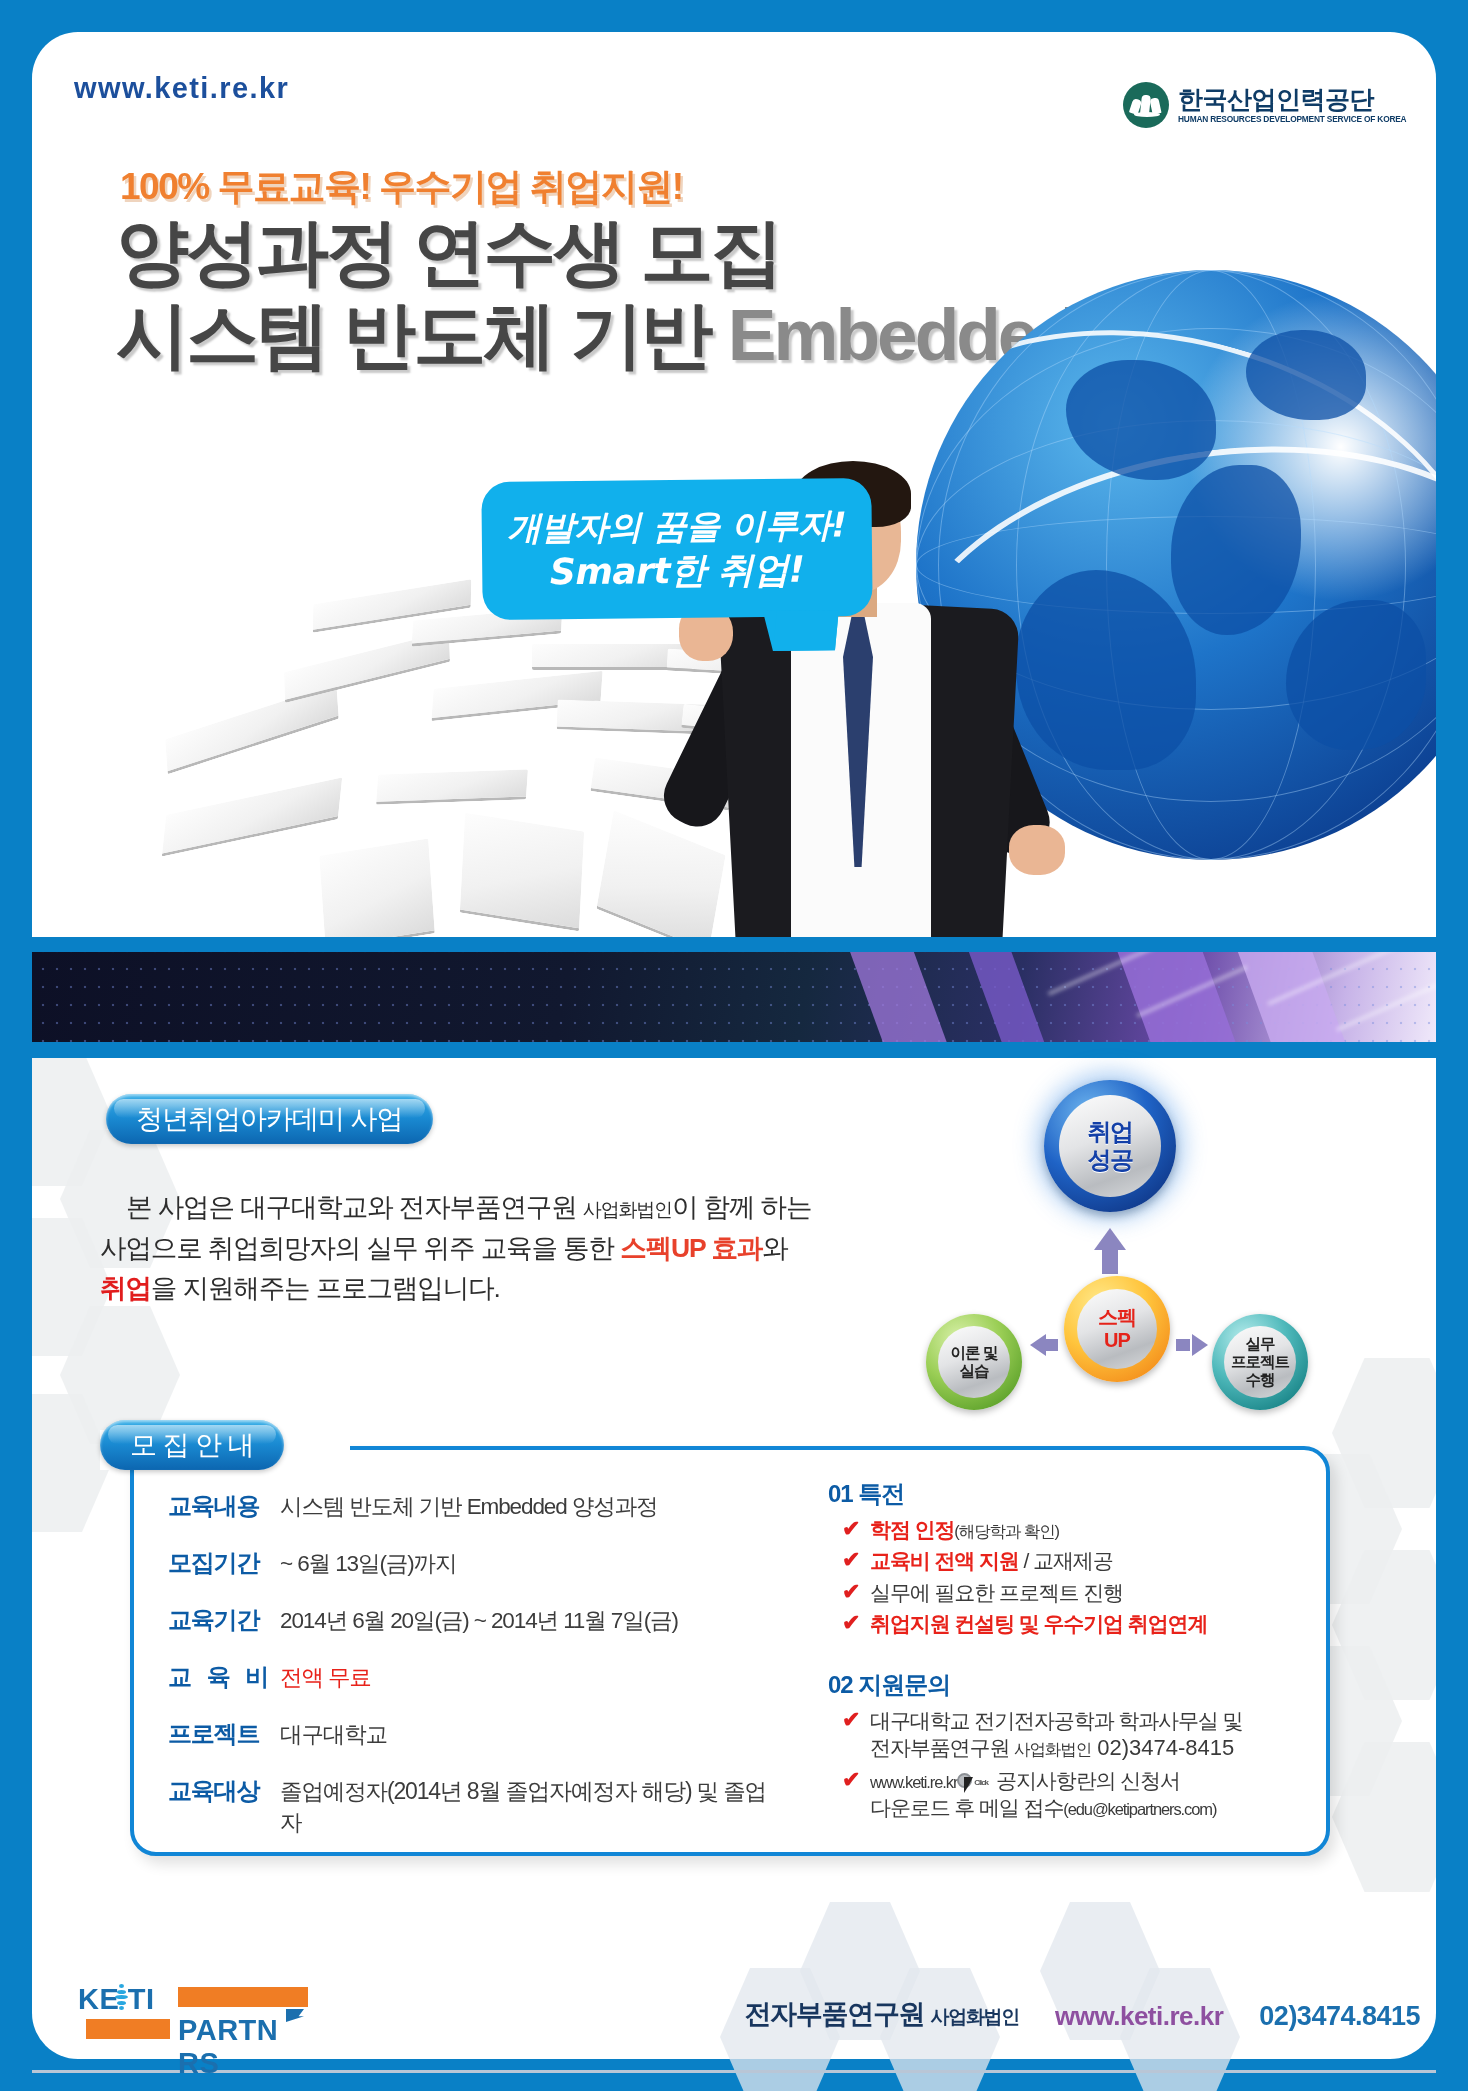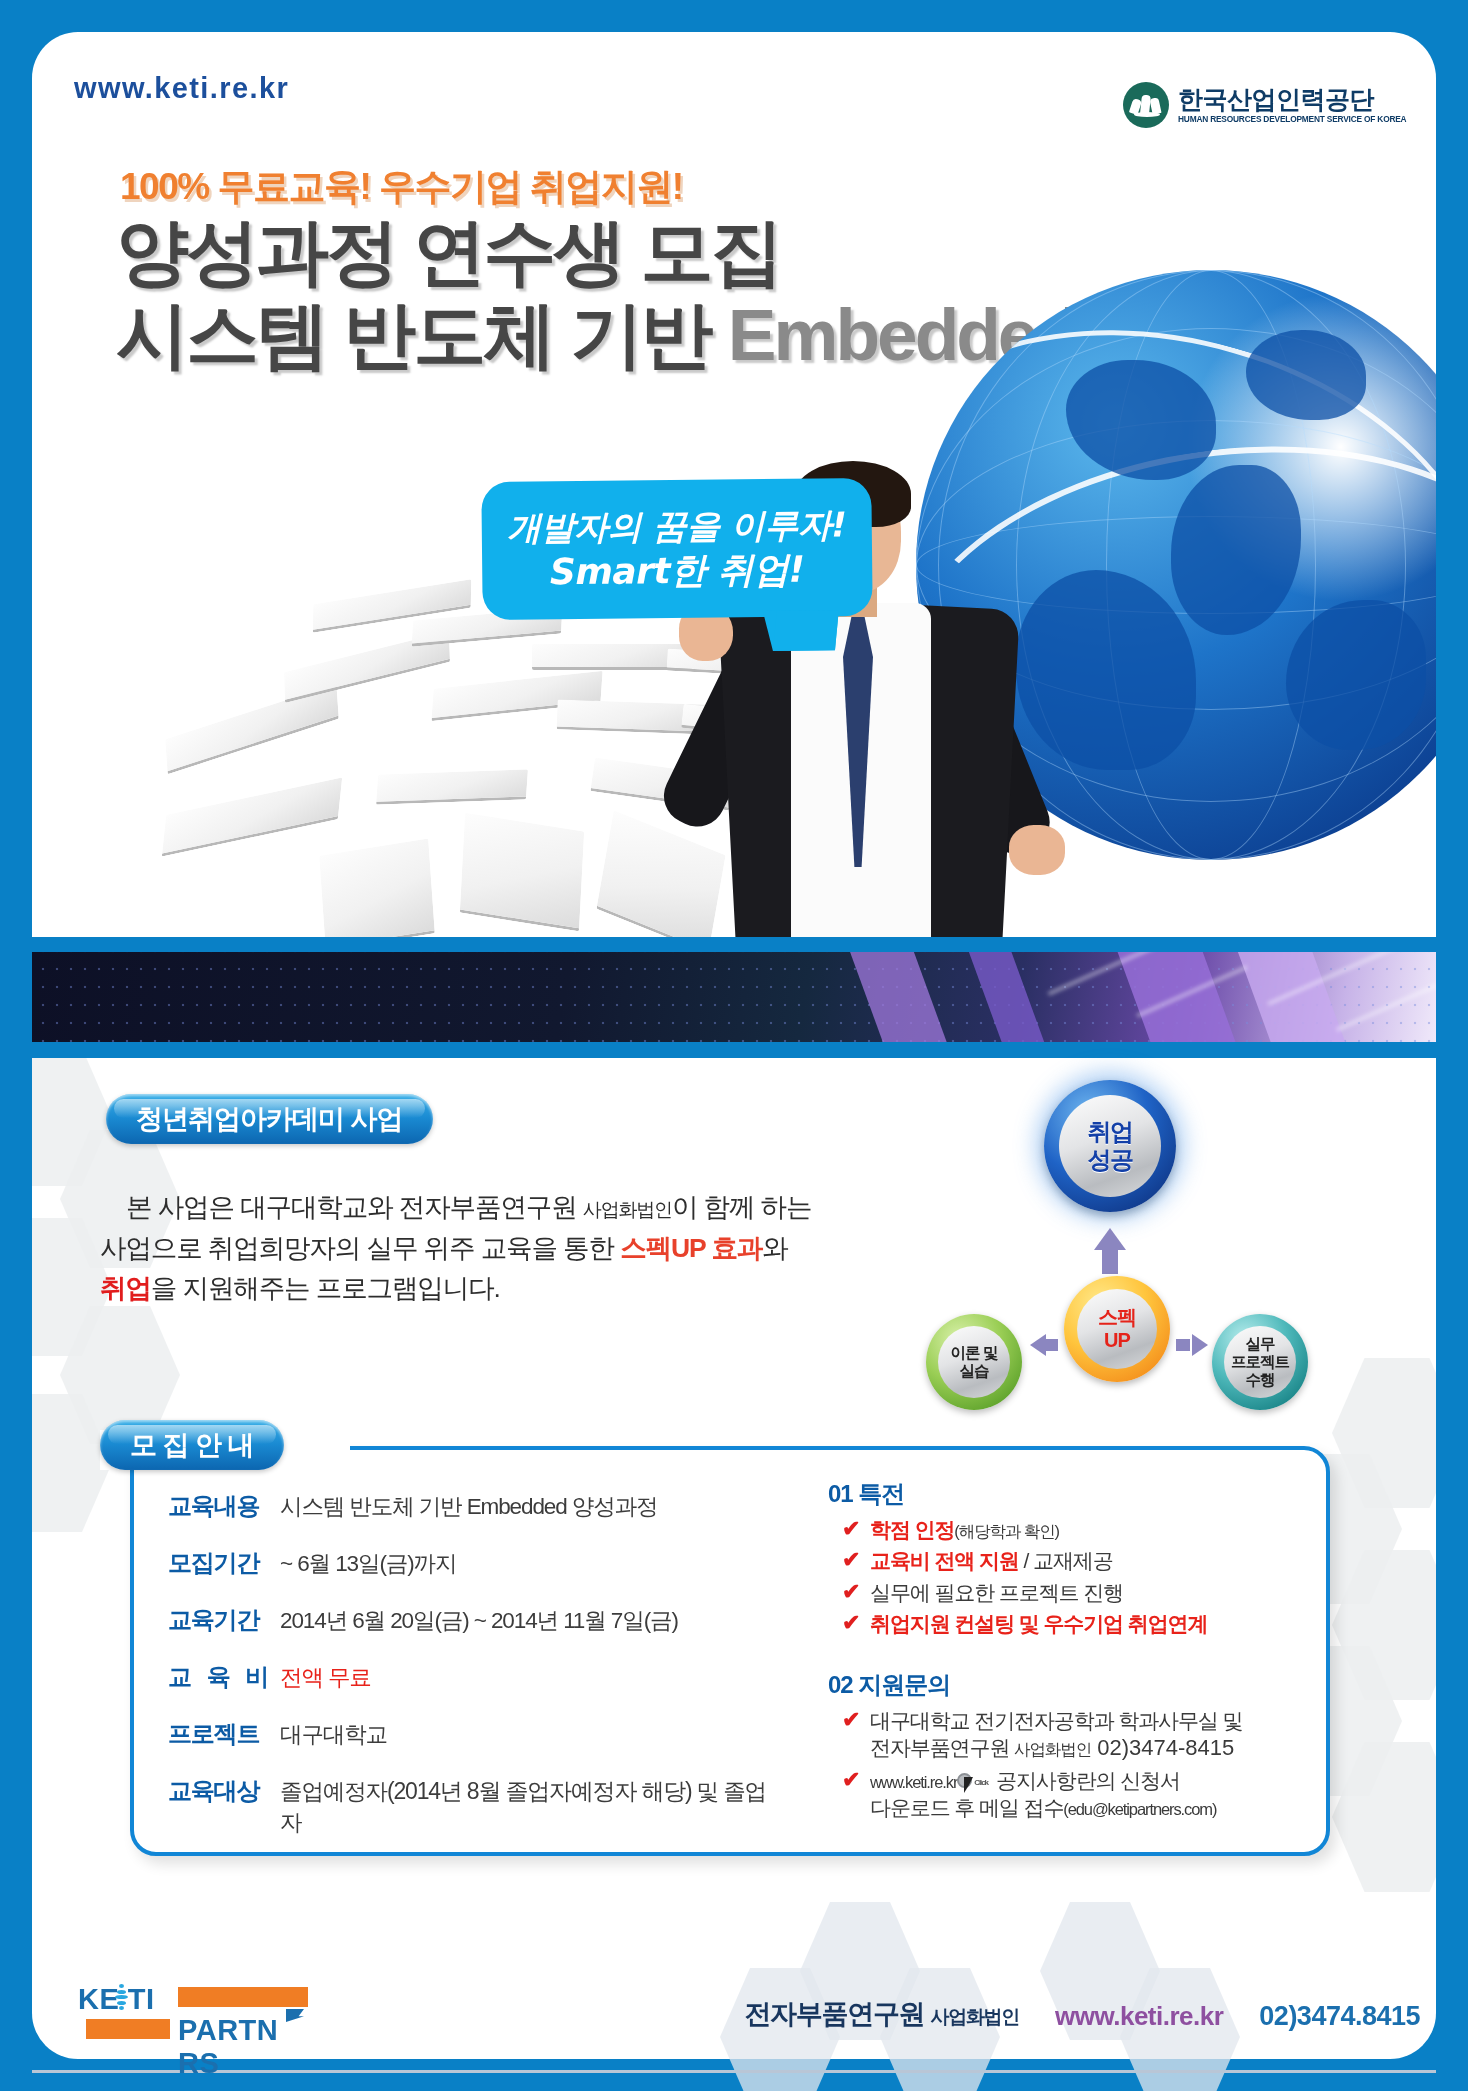--- a/index.html
+++ b/index.html
@@ -217,7 +217,7 @@
     display: inline-flex; align-items: center; justify-content: center;
     height: 50px; padding: 0 30px; border-radius: 26px;
     background: linear-gradient(180deg,#3ab0e8 0%,#1a8ad2 48%,#0c66b0 100%);
-    color: #fff; font-size: 27px; font-weight: 700; letter-spacing: -1px;
+    color: #fff; font-size: 27px; font-weight: 400; letter-spacing: -1px;
     box-shadow: 0 2px 5px rgba(0,0,0,.22), inset 0 2px 3px rgba(255,255,255,.55);
     position: relative; white-space: nowrap;
   }

